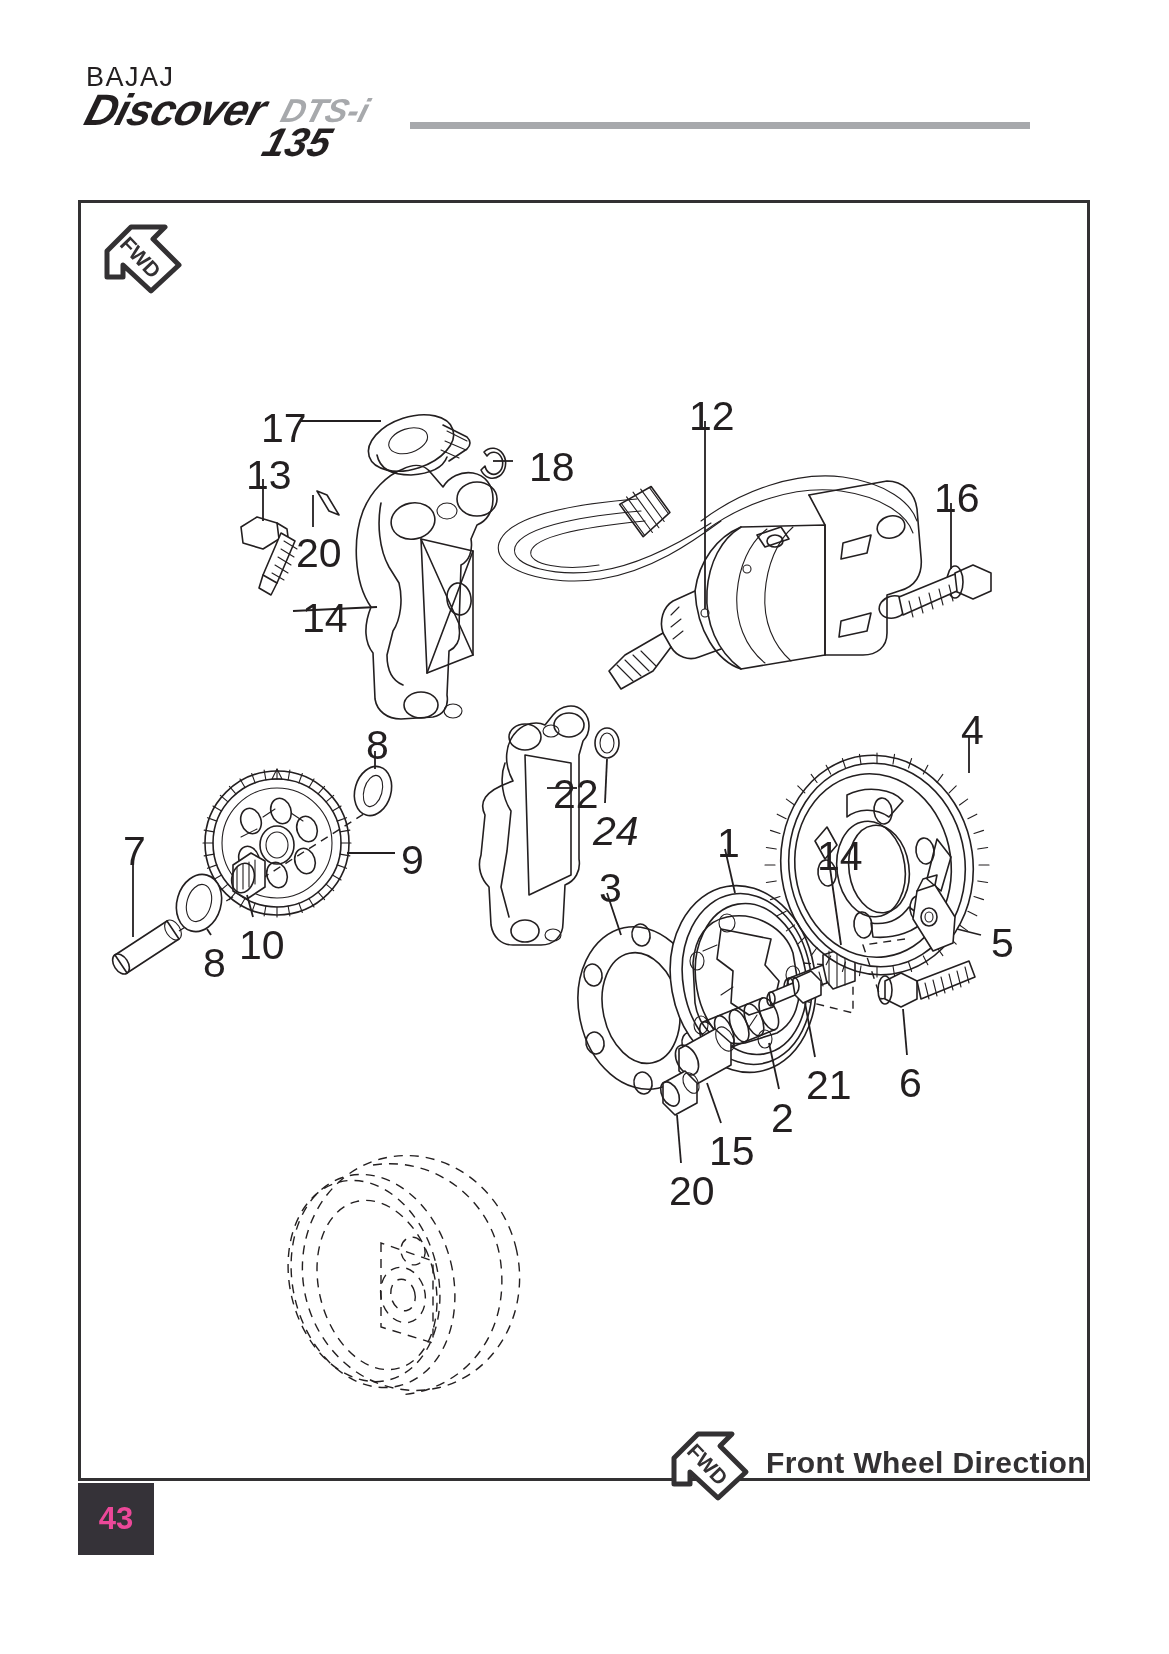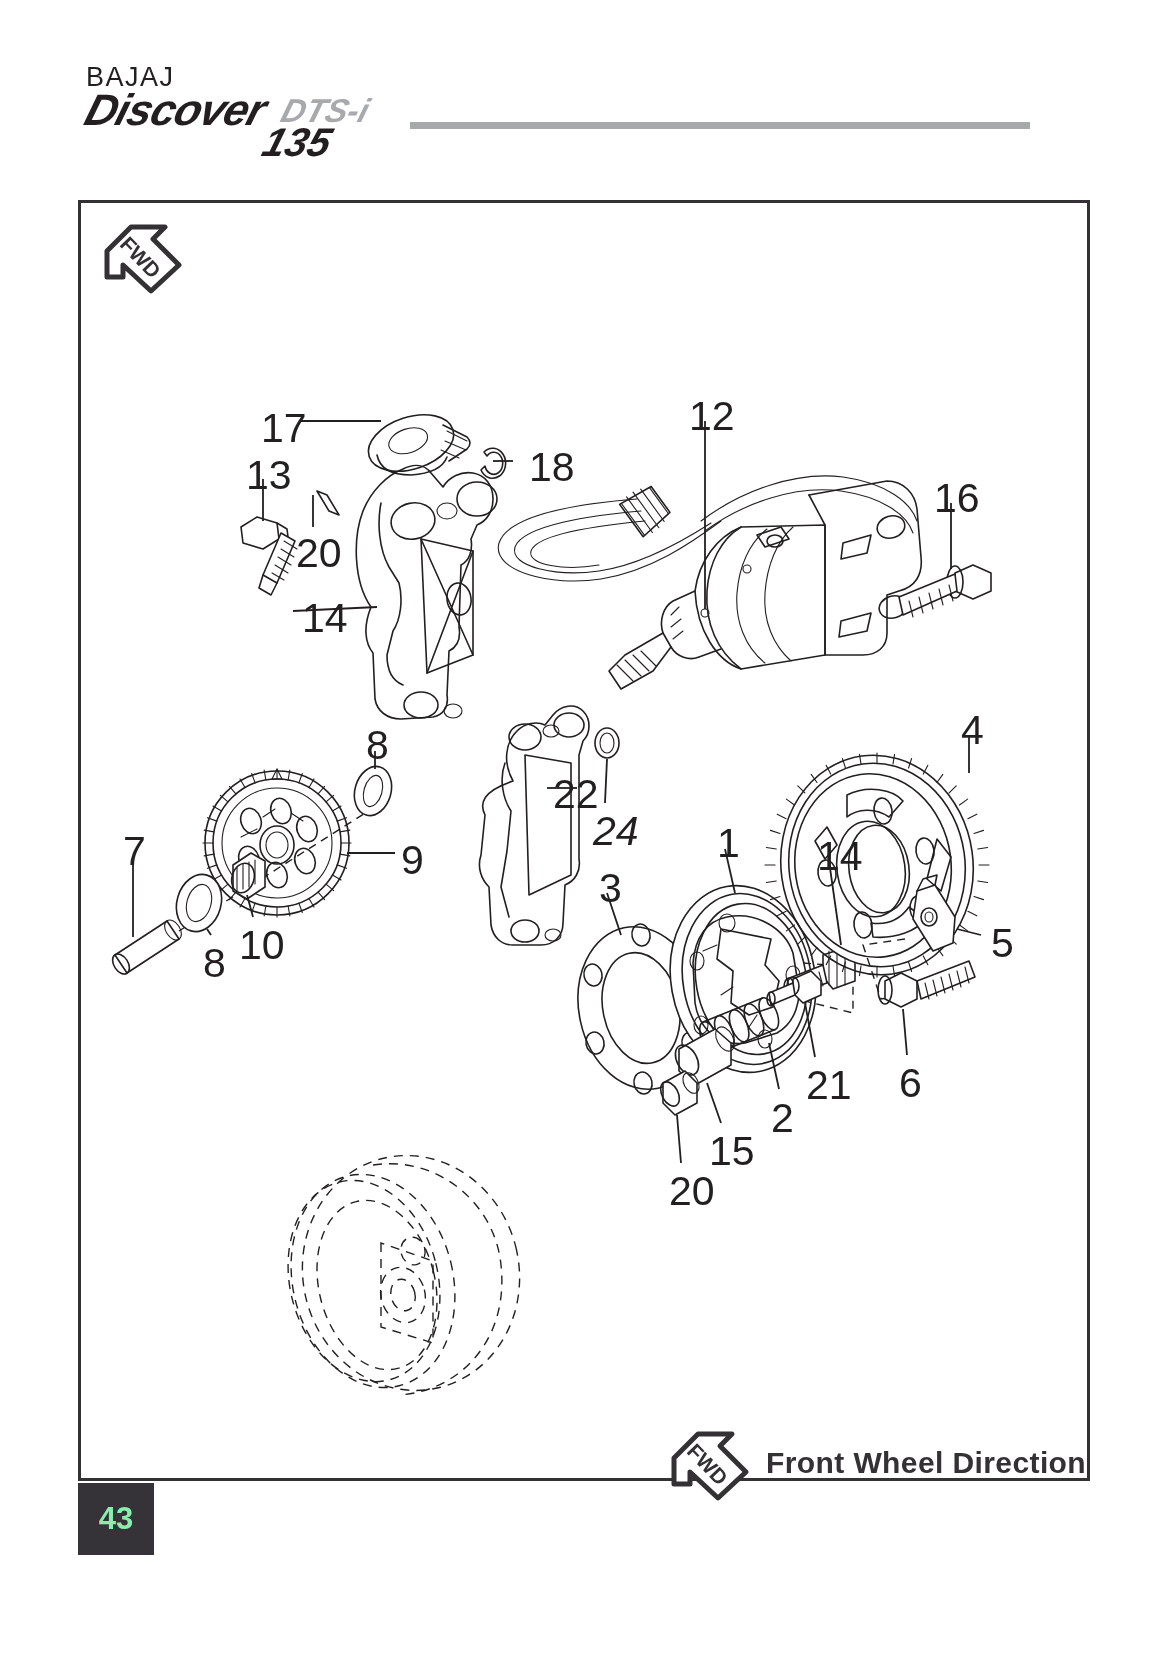--- a/index.html
+++ b/index.html
@@ -96,7 +96,7 @@
     height: 72px;
     line-height: 72px;
     text-align: center;
-    color: #86efac;
+    color: #ec4899;
     font-size: 31px;
     font-weight: bold;
     font-family: "Liberation Sans", sans-serif;

